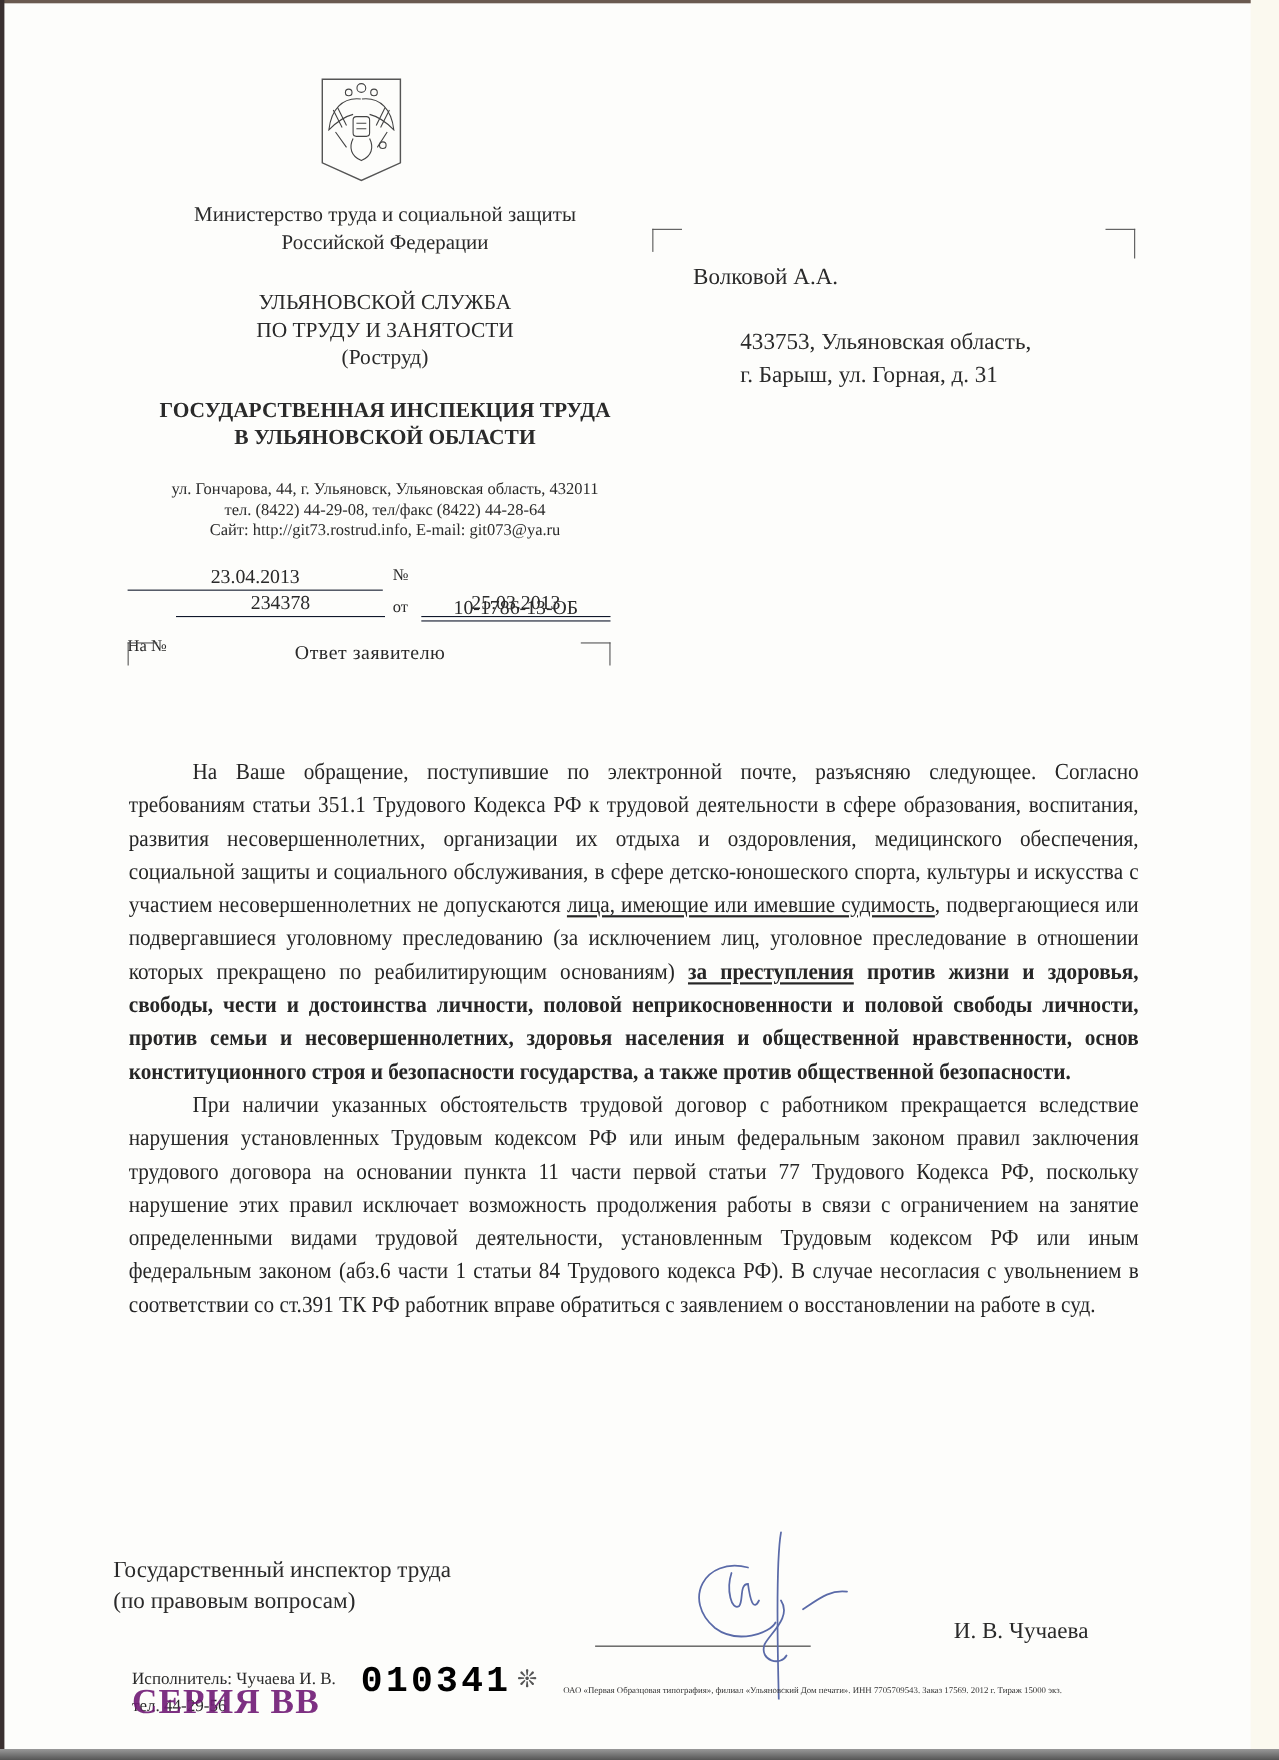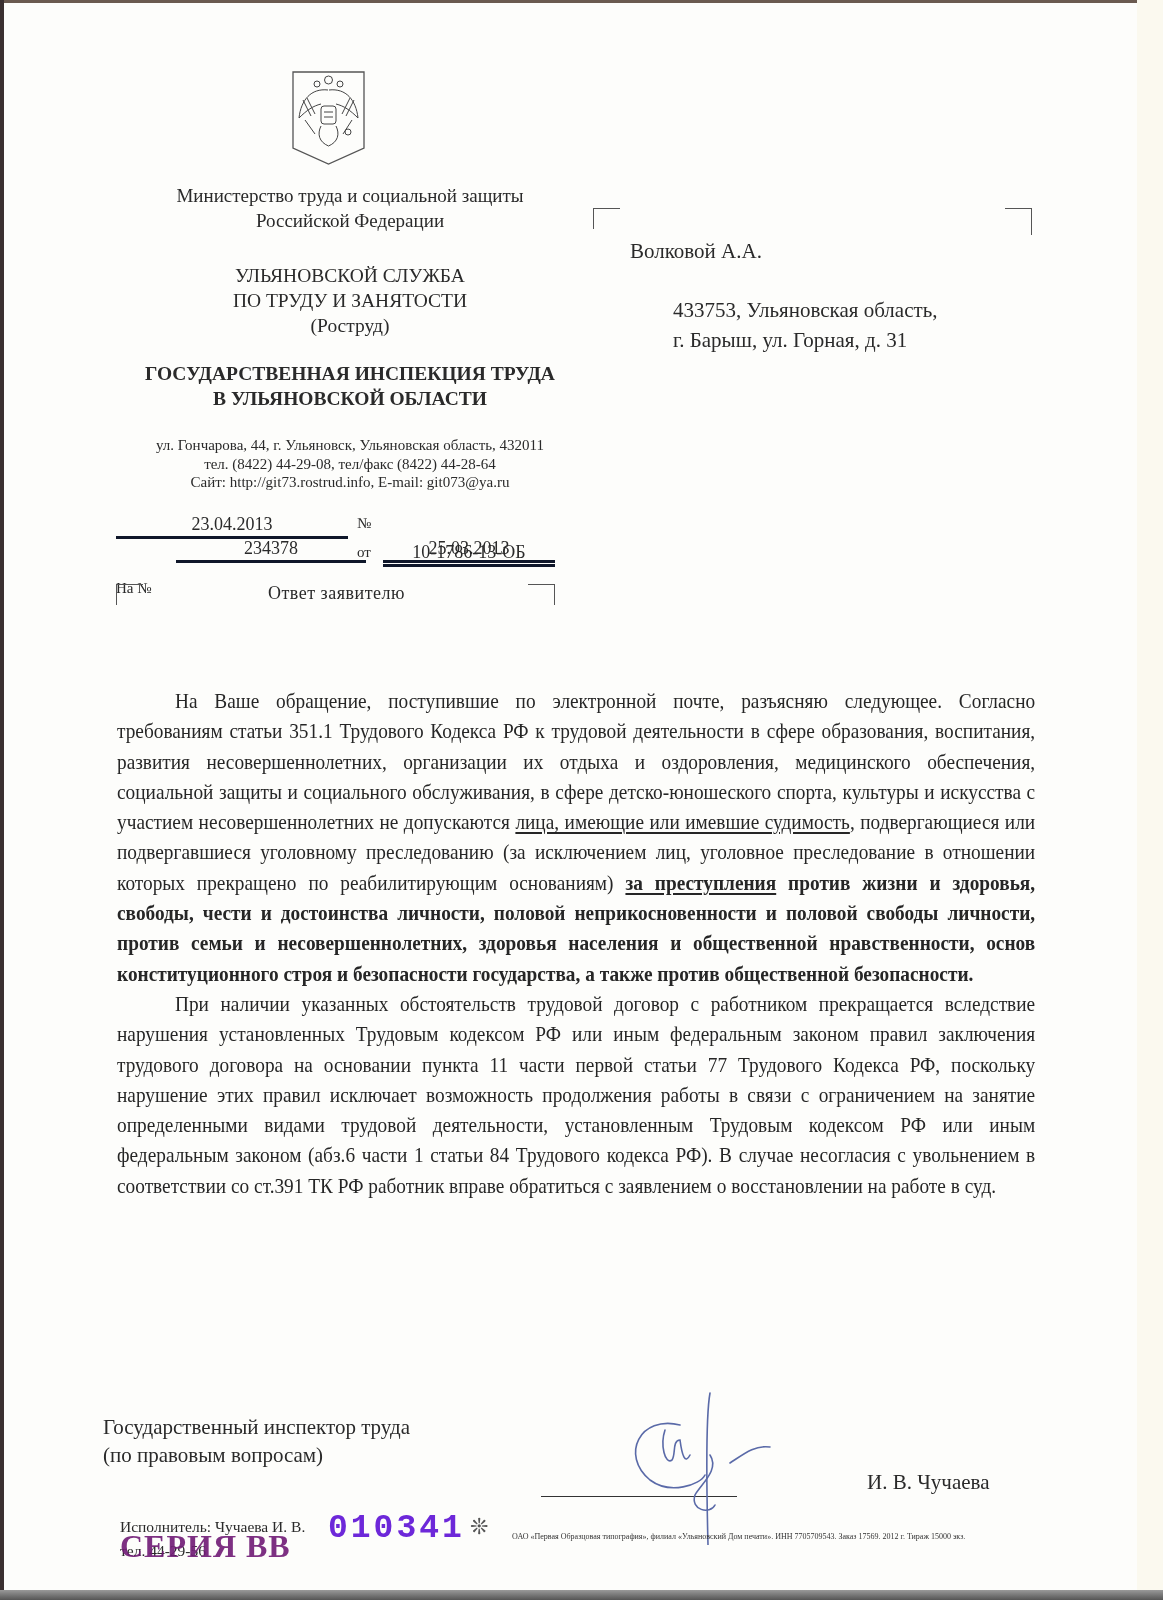--- a/index.html
+++ b/index.html
@@ -24,7 +24,7 @@
   .hdr-inspect { left:110px; top:361px; width:480px; font-size:19.5px; line-height:25px; font-weight:bold; }
   .hdr-contacts { left:110px; top:436px; width:480px; font-size:15px; line-height:18.5px; }
 
-  .field-line { border-bottom:3px solid #0f172a; }
+  .field-line { border-bottom:1px solid #0f172a; }
   .reg-row { font-size:18px; }
   .lbl-small { font-size:15px; }
 

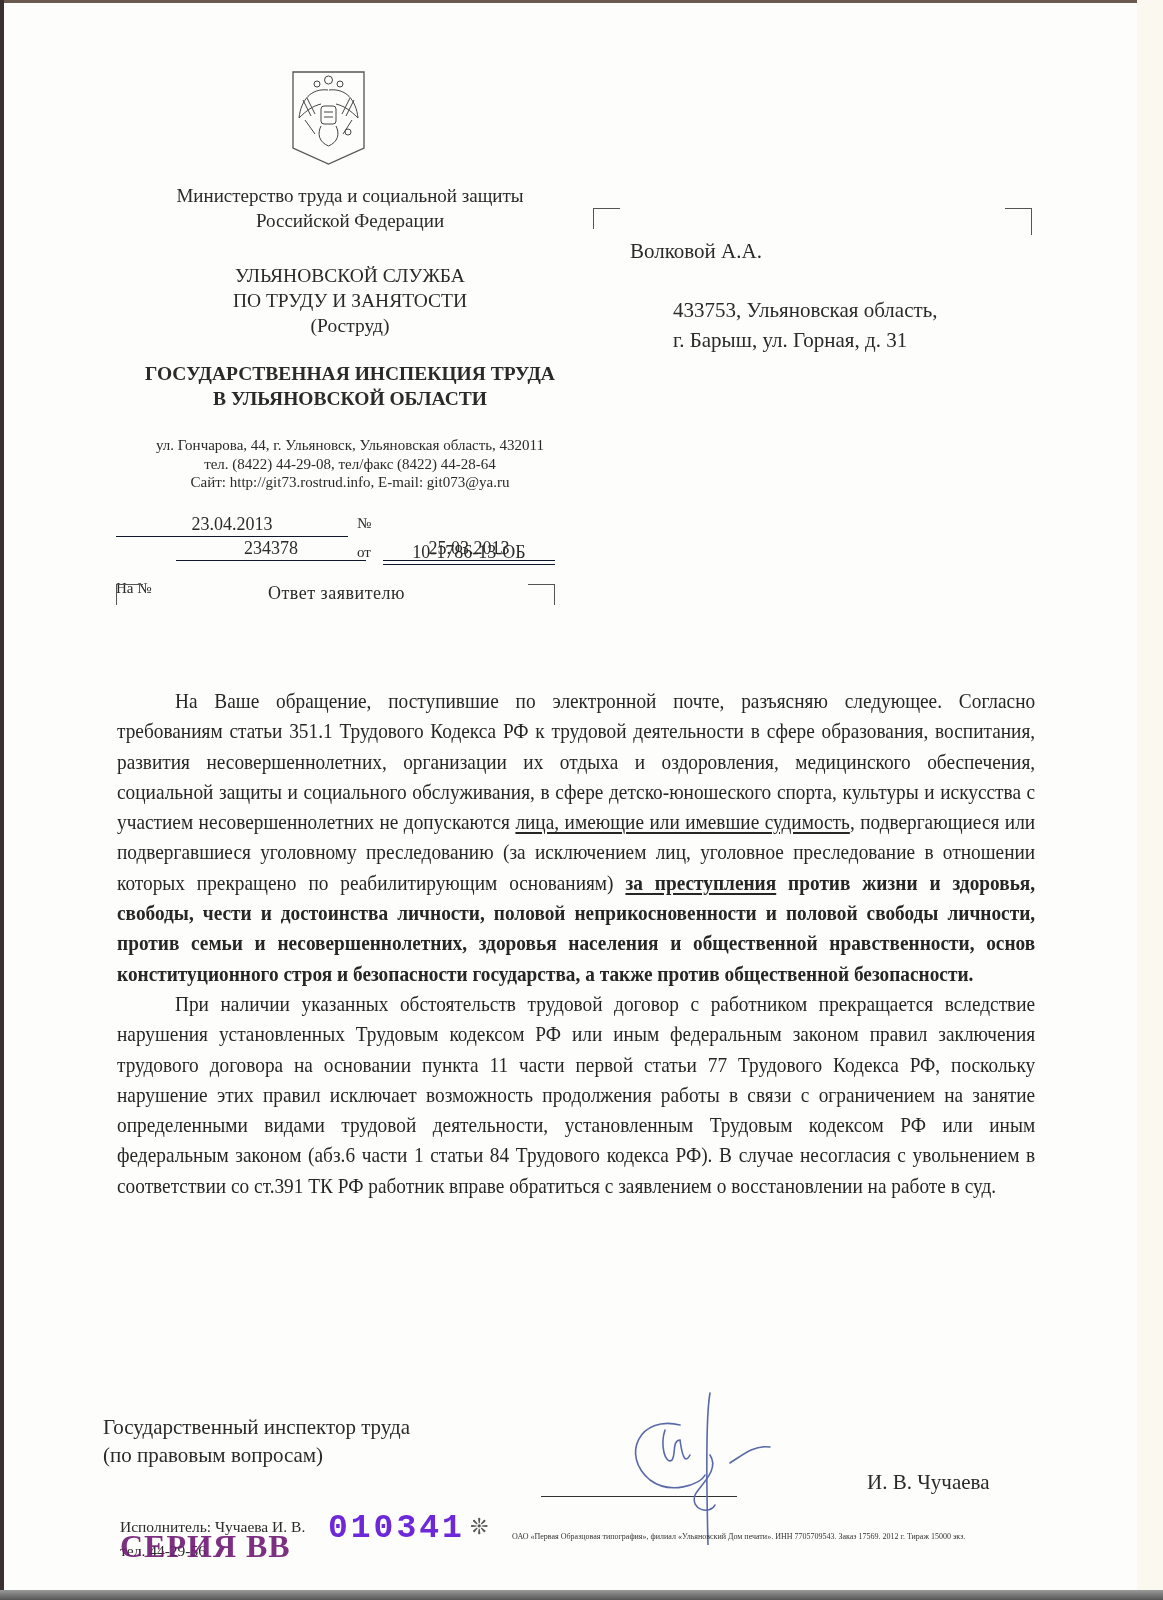--- a/index.html
+++ b/index.html
@@ -112,7 +112,7 @@
   <span>10-1786-13-ОБ</span>
 </div>
 <div class="abs lbl-small" style="left:116px; top:544px;margin-top:36px;">На №</div>
-<div class="abs field-line reg-row center" style="left:176px; top:538px; width:190px; height:22px;">
+<div class="abs field-line reg-row center" style="left:160px; top:538px; width:190px; height:22px;">
   <span>234378</span>
 </div>
 <div class="abs lbl-small" style="left:357px; top:544px;">от</div>

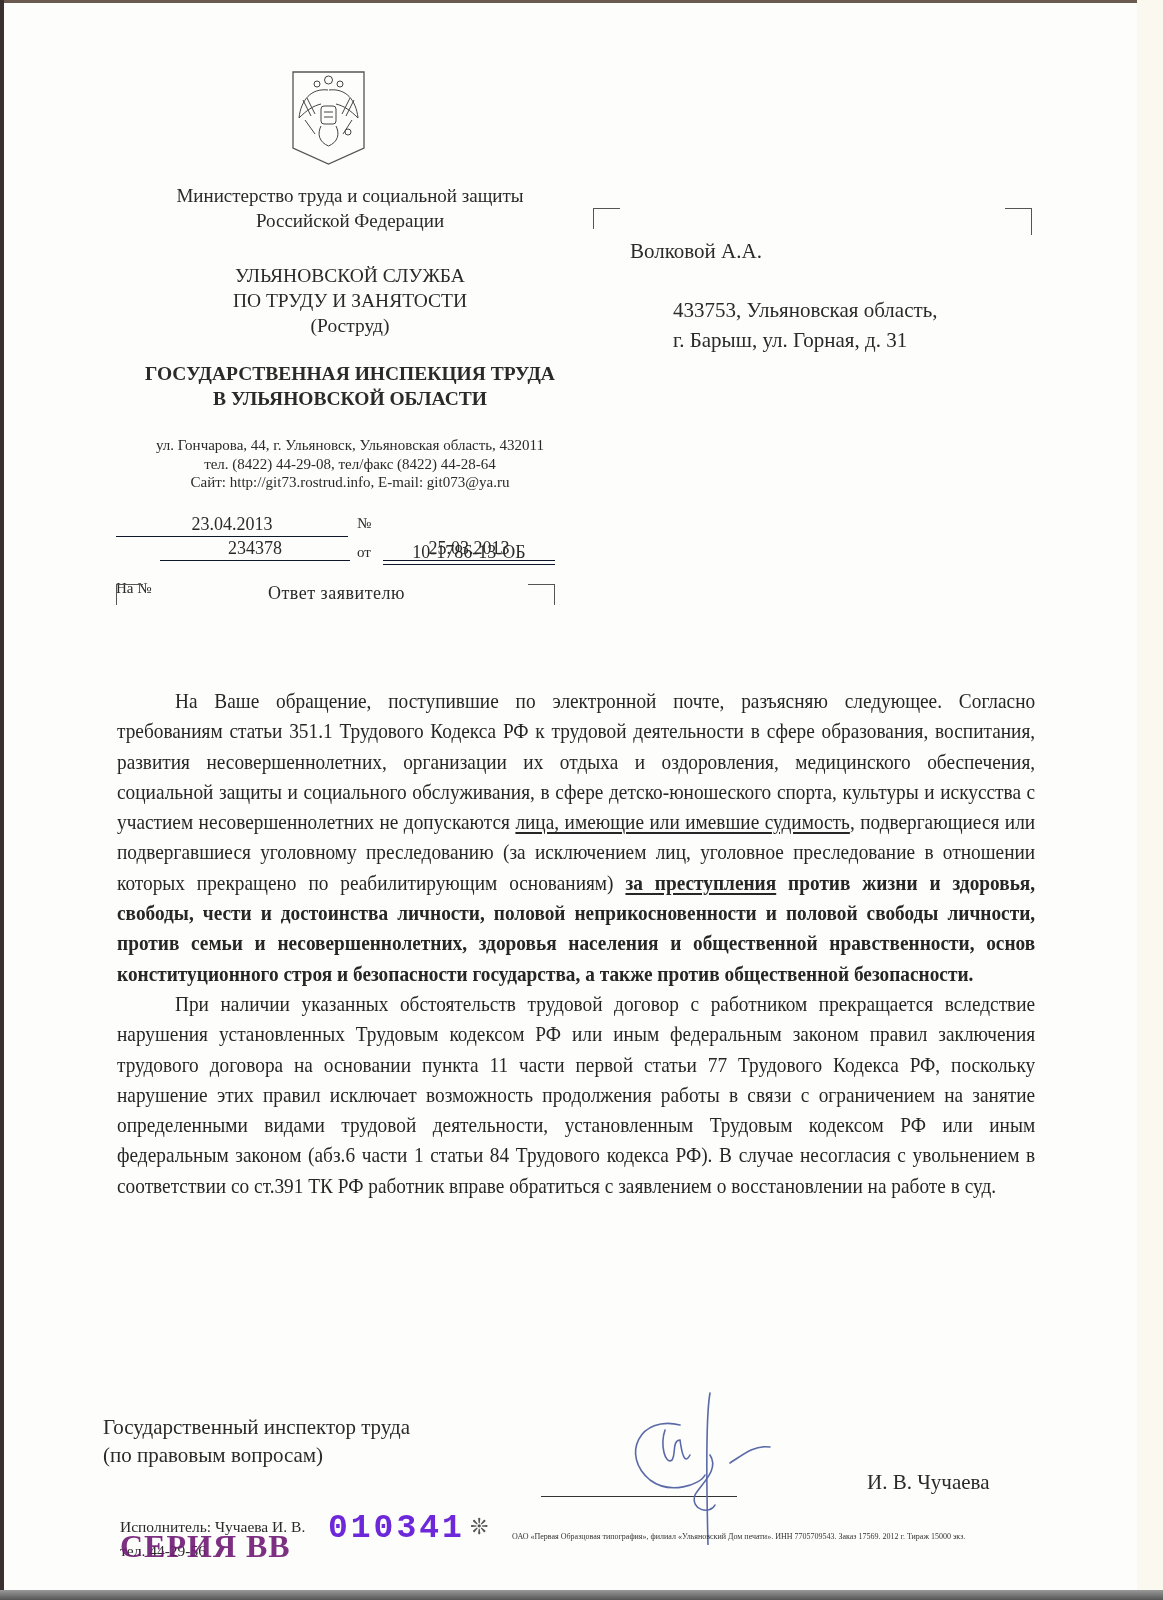--- a/index.html
+++ b/index.html
@@ -56,7 +56,7 @@
   .executor { left:120px; top:1518px; font-size:15.5px;text-align:center; }
   .executor-tel { left:120px; top:1542px; font-size:15.5px; }
   .series { left:120px; top:1528px; font-size:32px; font-weight:bold; color:#701a75; letter-spacing:1px; opacity:0.9; }
-  .serial { left:328px; top:1510px; font-size:33px; font-weight:bold; color:#6d28d9; letter-spacing:3px; font-family:"Liberation Mono","DejaVu Sans Mono",monospace; }
+  .serial { left:328px; top:1510px; font-size:33px; font-weight:bold; color:#000000; letter-spacing:3px; font-family:"Liberation Mono","DejaVu Sans Mono",monospace; }
   .asterisk { left:470px; top:1514px; font-size:22px; color:#555; }
   .printer { left:512px; top:1532px; font-size:8px; color:#333; white-space:nowrap; }
 </style>

